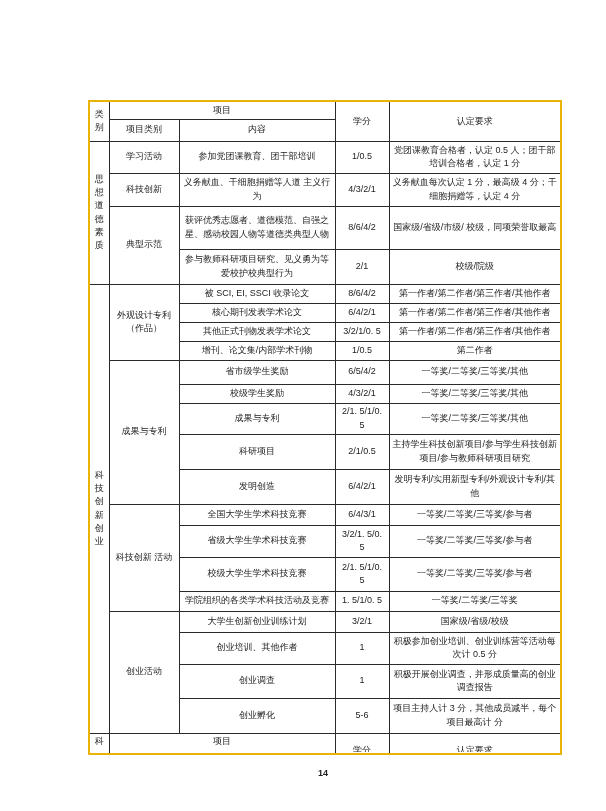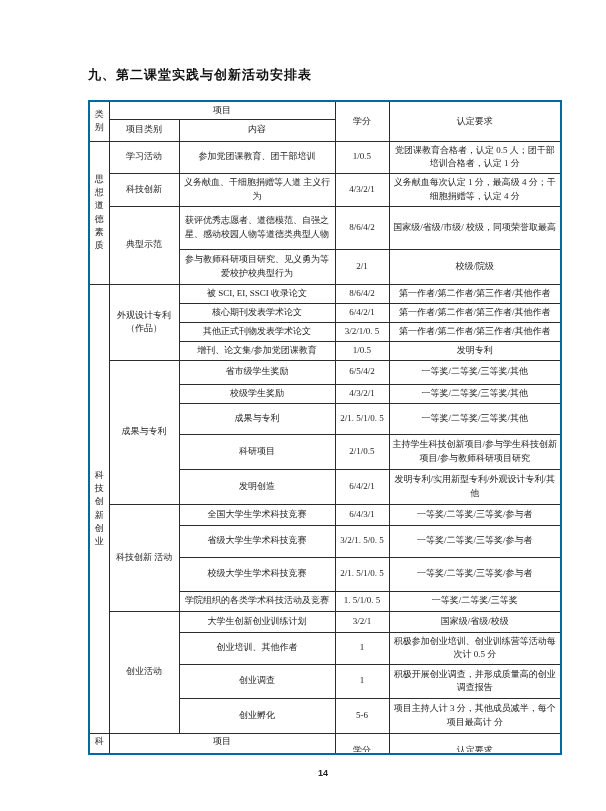--- a/index.html
+++ b/index.html
@@ -80,7 +80,6 @@
 
 <div class="page">
 
-  <div class="doc-title">九、第二课堂实践与创新活动安排表</div>
 
   <table class="schedule">
     <colgroup>

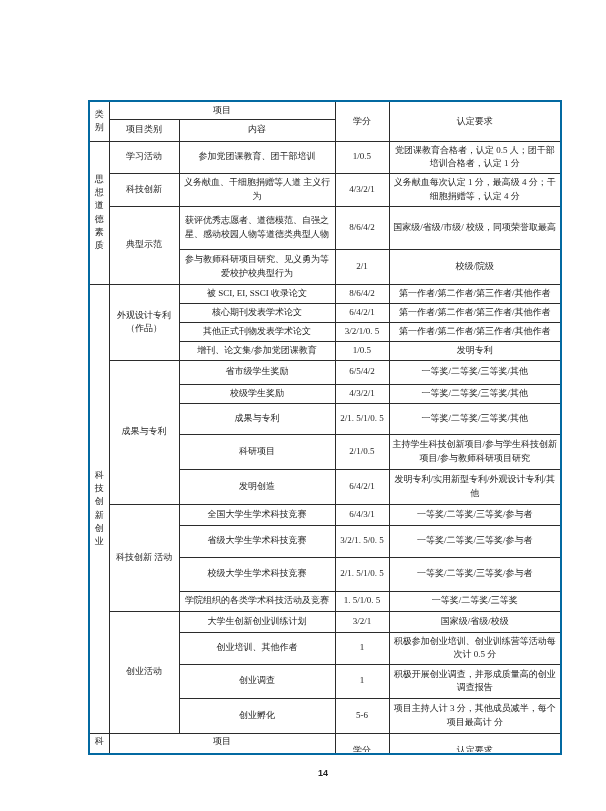--- a/index.html
+++ b/index.html
@@ -42,7 +42,7 @@
     font-weight: normal;
     overflow: hidden;
   }
-  table.schedule { border: 2px solid #0369a1; font-family: Liberation Serif, serif; }
+  table.schedule { border: 2px solid #eab308; }
   th.hdr { font-weight: normal; }
   .vcell {
     word-break: break-all;

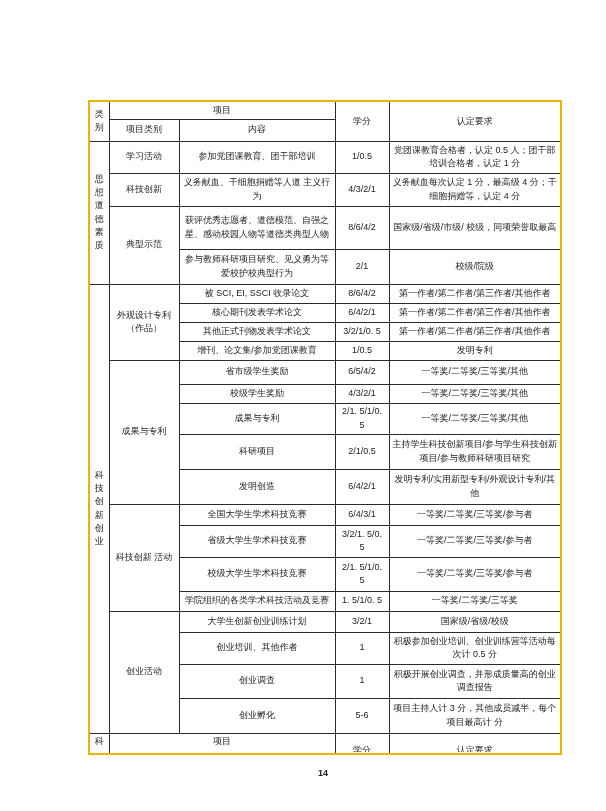--- a/index.html
+++ b/index.html
@@ -145,7 +145,7 @@
       <td>第一作者/第二作者/第三作者/其他作者</td>
     </tr>
     <tr style="height:19px">
-      <td>增刊、论文集/参加党团课教育</td>
+      <td>增刊、论文集/内部学术刊物</td>
       <td>1/0.5</td>
       <td>发明专利</td>
     </tr>

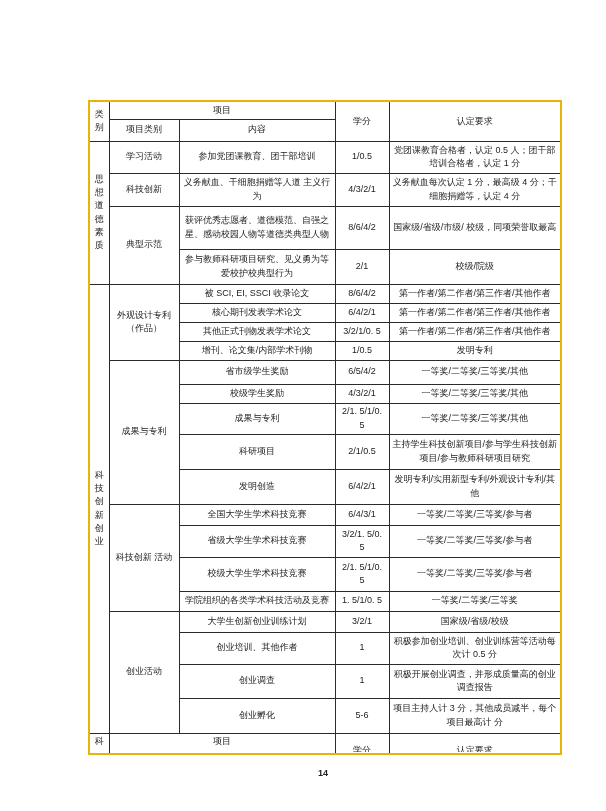--- a/index.html
+++ b/index.html
@@ -147,7 +147,7 @@
     <tr style="height:19px">
       <td>增刊、论文集/内部学术刊物</td>
       <td>1/0.5</td>
-      <td>发明专利</td>
+      <td>第二作者</td>
     </tr>
     <tr style="height:24px">
       <td rowspan="5">成果与专利</td>

